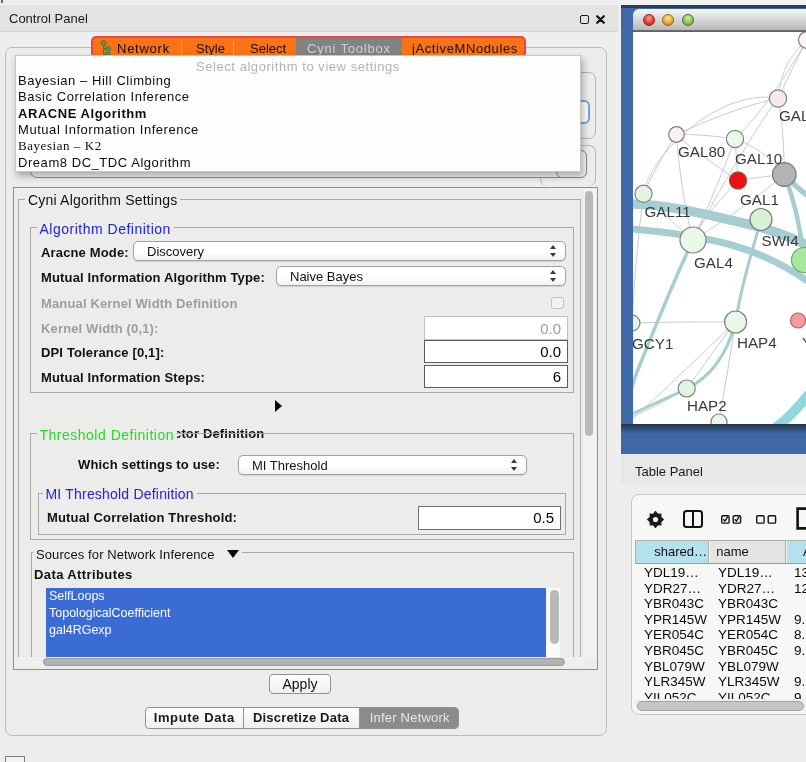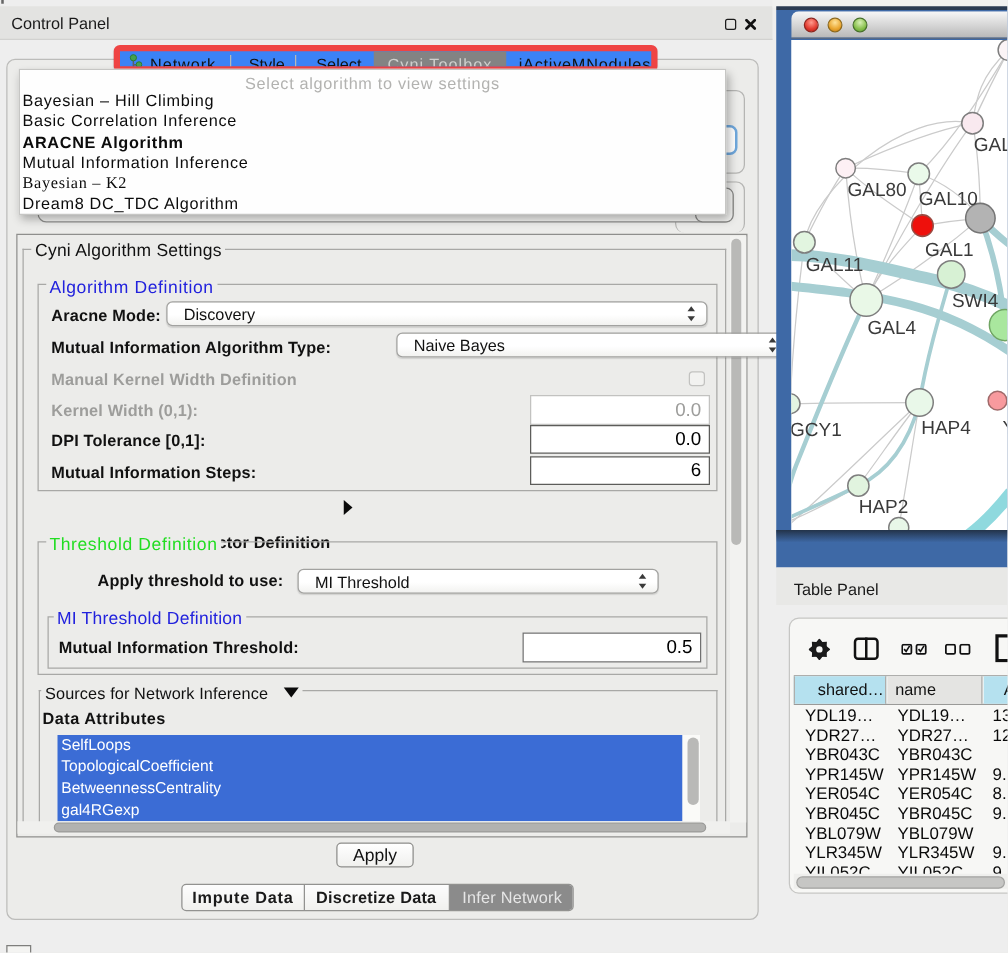--- a/index.html
+++ b/index.html
@@ -37,7 +37,7 @@
 
 <div class="abs" style="left:5px;top:47px;width:602px;height:689px;background:#ececea;border:1px solid #bcbcba;border-radius:7px;"></div>
 
-<div class="abs" id="toptabs" style="left:91px;top:36px;width:435px;height:22px;background:#3b82f6;border:5px solid #ef4444;border-radius:5px;box-shadow:0 1px 1px rgba(0,0,0,0.1);overflow:hidden;text-decoration:underline;">
+<div class="abs" id="toptabs" style="left:91px;top:36px;width:435px;height:22px;background:#f97316;border:2px solid #ef4444;border-radius:5px;box-shadow:0 1px 1px rgba(0,0,0,0.1);overflow:hidden;text-decoration:underline;">
   <svg class="abs" style="left:6px;top:2px;" width="12" height="17" viewBox="0 0 12 17">
     <path d="M4.7 5 L4.7 14.7 M4.7 8.7 L8.3 8.7 M4.7 14.7 L8 14.7" stroke="#5a5f6b" stroke-width="1.2" fill="none"></path>
     <circle cx="4.7" cy="3.2" r="2.5" fill="#44a14e" stroke="#2c7a36" stroke-width="0.8"></circle>

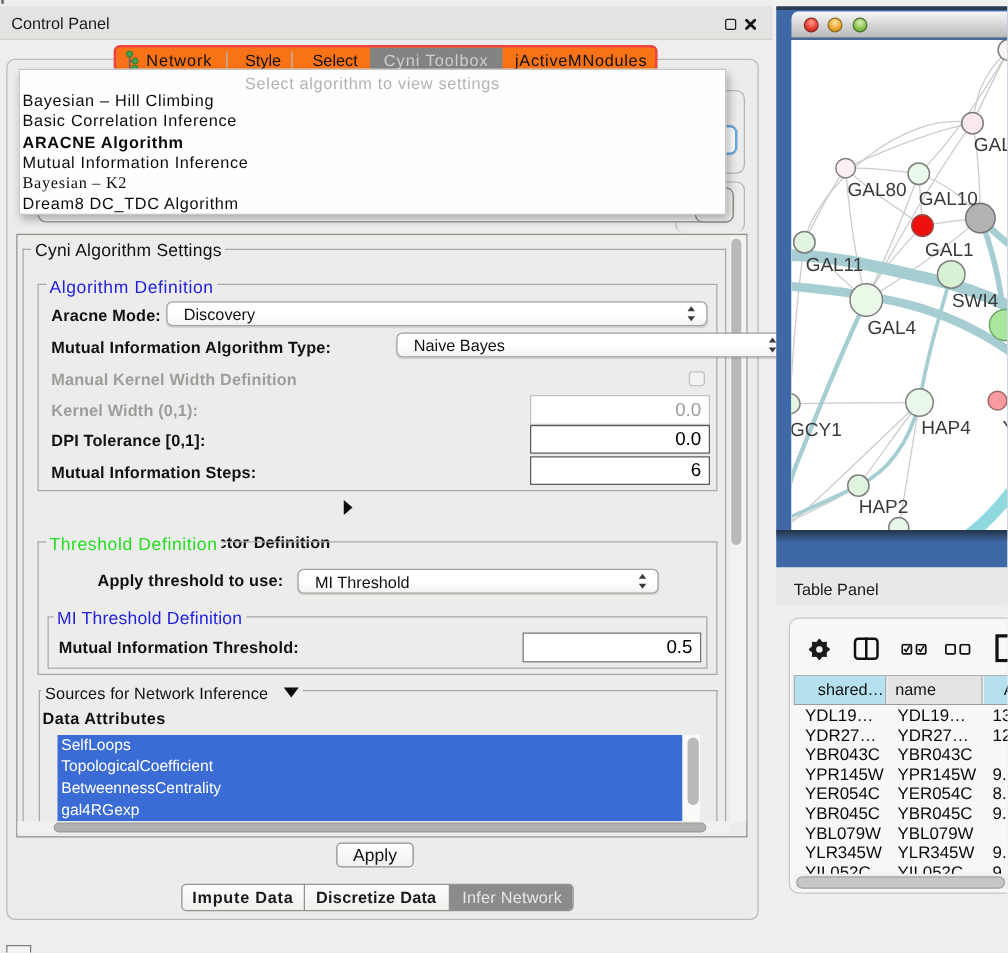--- a/index.html
+++ b/index.html
@@ -82,7 +82,7 @@
   </div>
 
   <div class="lbl abs" style="left:41px;top:270px;">Mutual Information Algorithm Type:</div>
-  <div class="combo" style="left:276px;top:266px;width:314px;height:20px;margin-left:41px;">
+  <div class="combo" style="left:276px;top:266px;width:290px;height:20px;">
     <span class="ctext">Naive Bayes</span>
     <span class="steppers">
         <span class="stepup"></span>

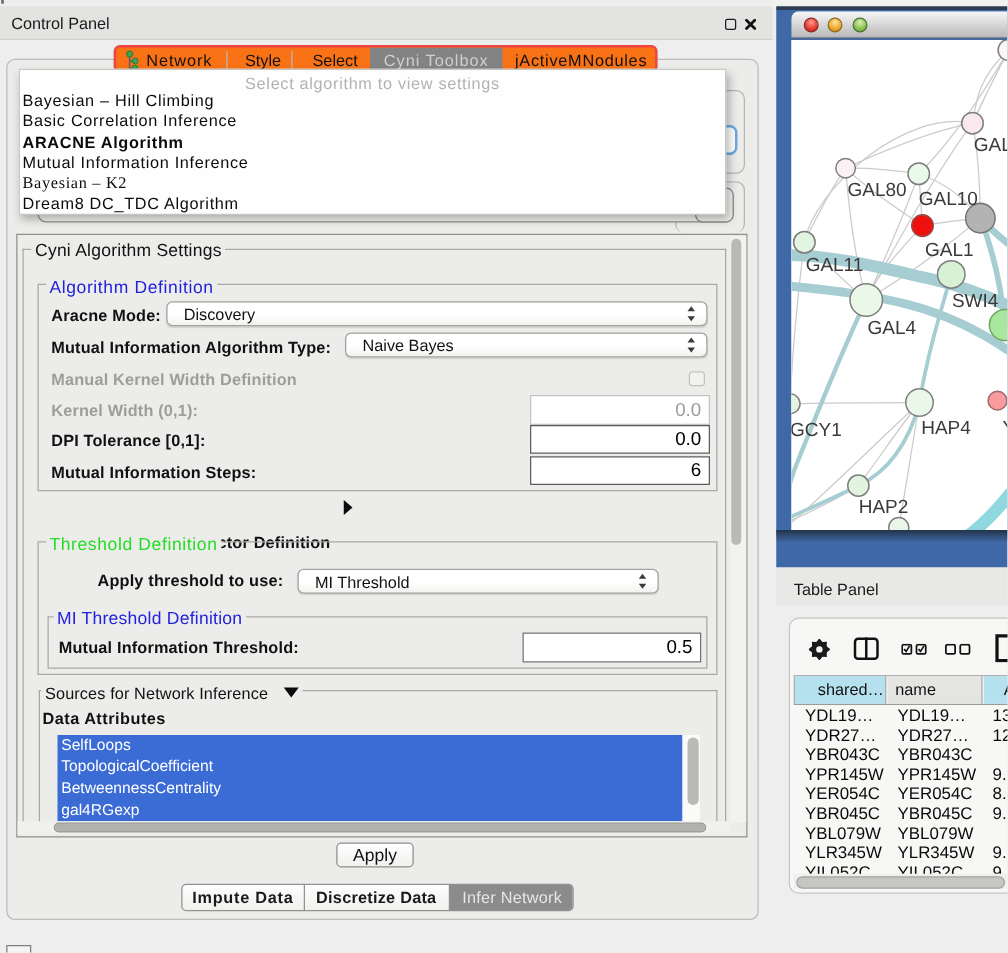--- a/index.html
+++ b/index.html
@@ -108,7 +108,7 @@
   <div class="fs" style="left:30px;top:433px;width:544px;height:107px;"></div>
   <div class="fstitle" style="left:36.5px;top:427px;color:#22dd22;letter-spacing:0.5px;">Threshold Definition</div>
 
-  <div class="lbl abs" style="left:78px;top:457px;">Apply threshold to use:</div>
+  <div class="lbl abs" style="left:78px;top:457px;">Which settings to use:</div>
   <div class="combo" style="left:238px;top:455px;width:289px;height:20px;">
     <span class="ctext">MI Threshold</span>
     <span class="steppers">

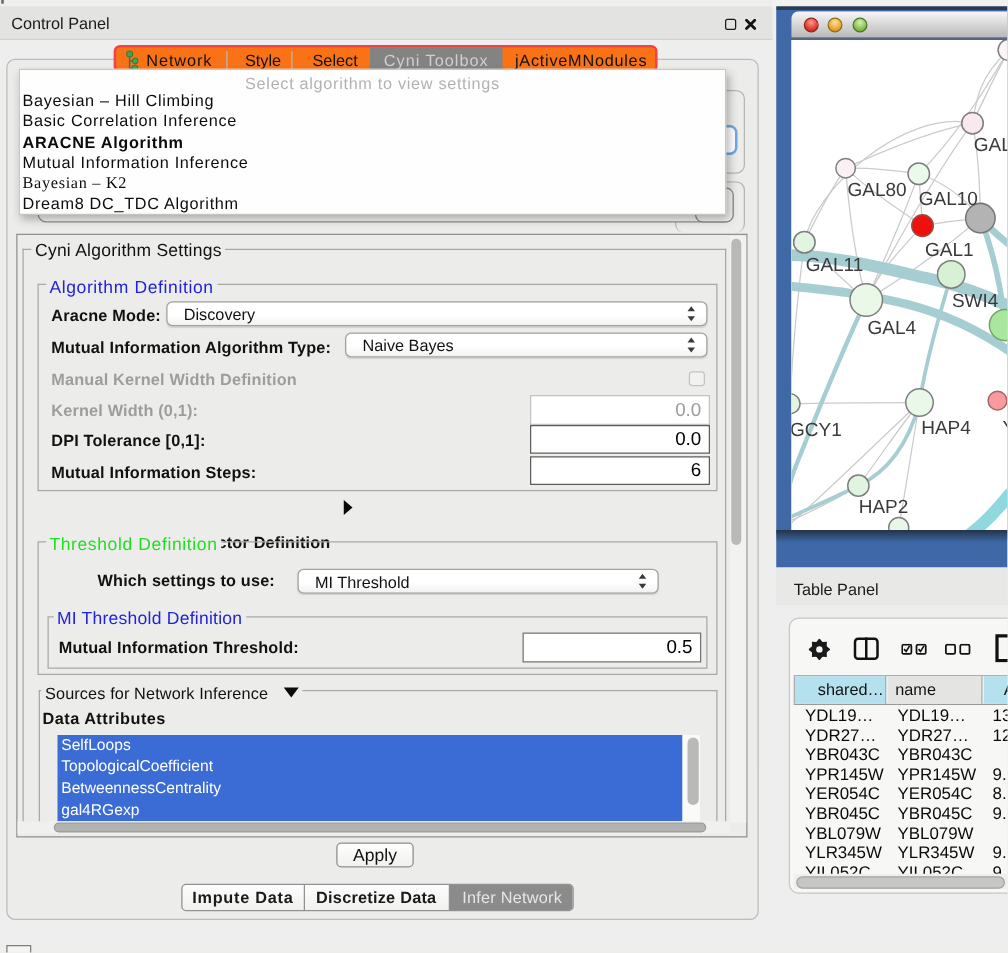--- a/index.html
+++ b/index.html
@@ -120,7 +120,7 @@
   <div class="fs" style="left:38px;top:493px;width:528px;height:42px;"></div>
   <div class="fstitle" style="left:42.5px;top:486px;color:#2222dd;">MI Threshold Definition</div>
 
-  <div class="lbl abs" style="left:47px;top:510px;">Mutual Information Threshold:</div>
+  <div class="lbl abs" style="left:47px;top:510px;">Mutual Correlation Threshold:</div>
   <div class="field" style="left:418px;top:506px;width:143px;height:24px;border:1.5px solid #707070;line-height:22px;color:#000;">0.5</div>
 
   <div class="fstop" style="left:31px;top:552px;width:543px;"></div>

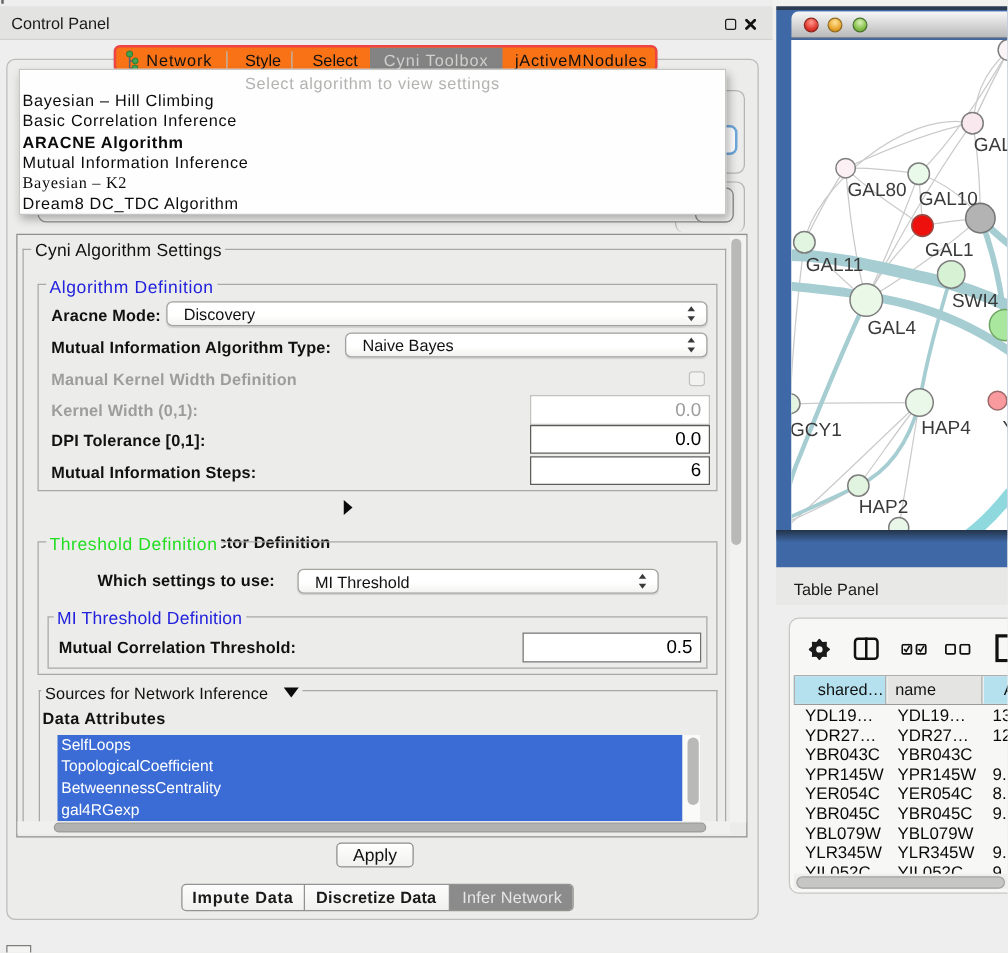--- a/index.html
+++ b/index.html
@@ -132,7 +132,6 @@
   <div class="abs" style="left:46px;top:587.5px;width:500px;height:69px;background:#3b6cd5;overflow:hidden;">
     <div style="height:17.2px;padding:1.5px 0 0 3px;font-size:12.5px;color:#fff;">SelfLoops</div>
     <div style="height:17.2px;padding:1.5px 0 0 3px;font-size:12.5px;color:#fff;">TopologicalCoefficient</div>
-    <div style="height:17.2px;padding:1.5px 0 0 3px;font-size:12.5px;color:#fff;">BetweennessCentrality</div>
     <div style="height:17.2px;padding:1.5px 0 0 3px;font-size:12.5px;color:#fff;">gal4RGexp</div>
   </div>
   <div class="abs" style="left:546px;top:587.5px;width:14px;height:69px;background:#fafaf8;"></div>

